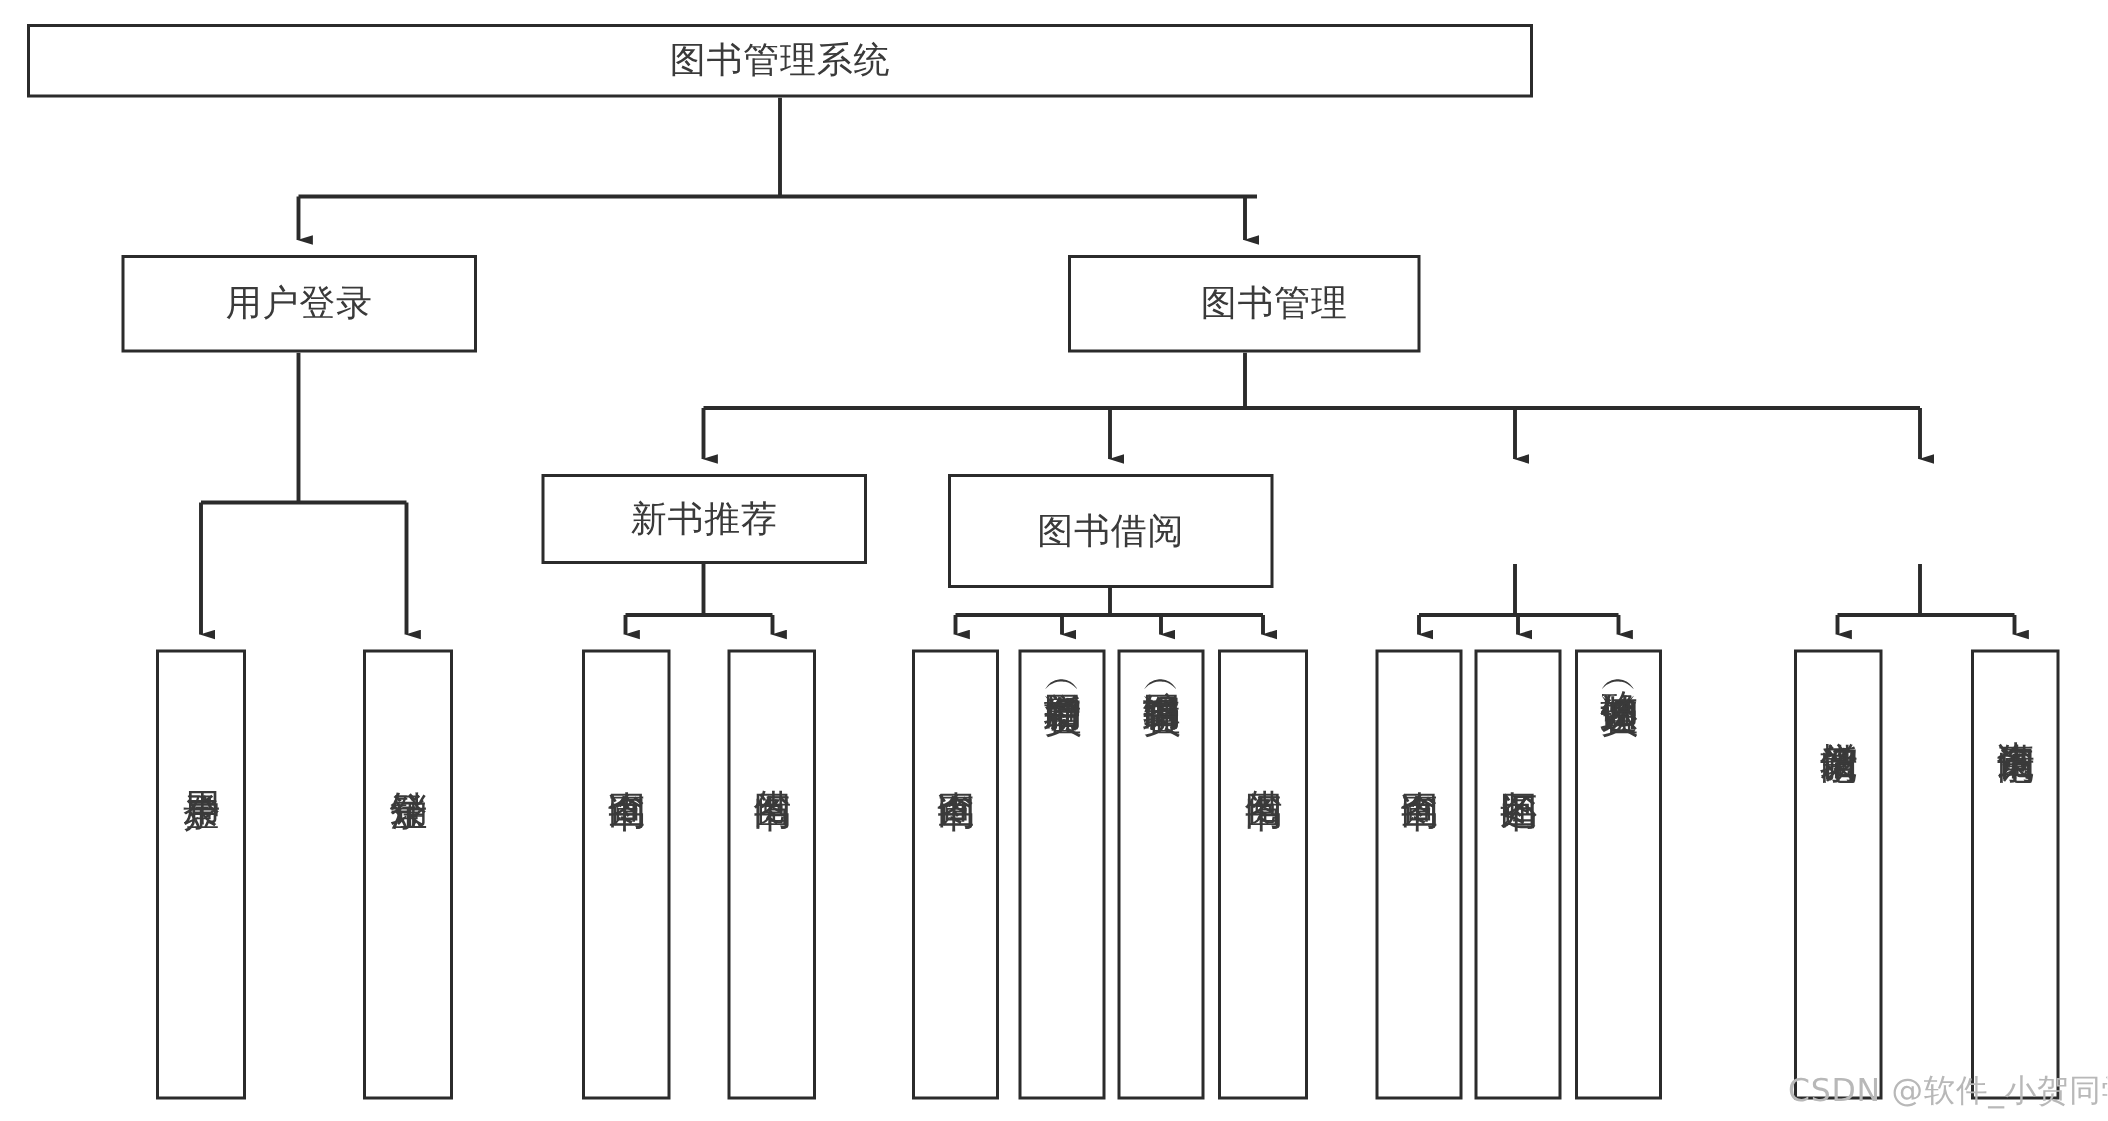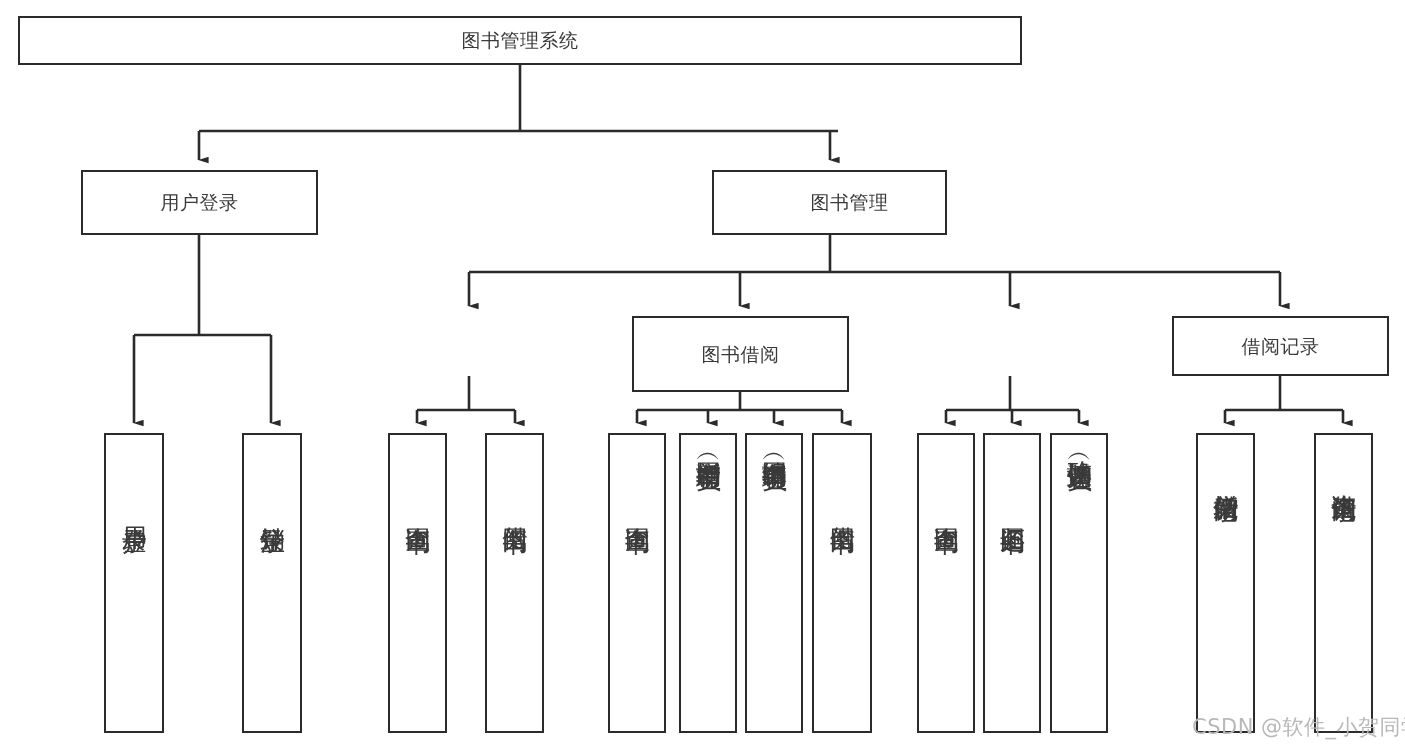--- a/index.html
+++ b/index.html
@@ -37,7 +37,7 @@
     z-index: 3;
   }
   .node.horiz {
-    font-size: 19px;
+    font-size: 24px;
     line-height: 1.1;
     letter-spacing: 0.5px;
   }

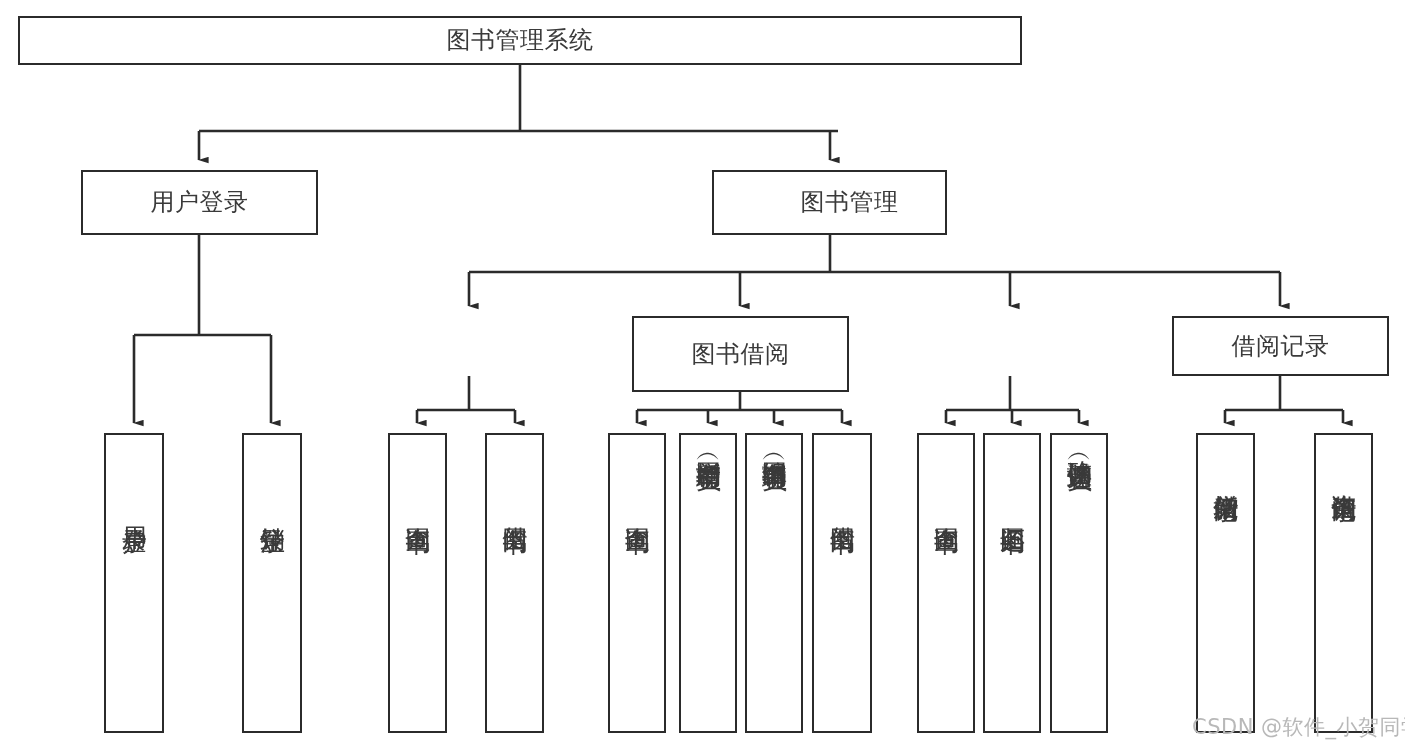--- a/index.html
+++ b/index.html
@@ -129,6 +129,9 @@
     <span>图书管理</span>
   </div>
 
+  <div class="node horiz" style="left:361px; top:316px; width:217px; height:60px;">
+    <span>新书推荐</span>
+  </div>
   <div class="node horiz" style="left:632px; top:316px; width:217px; height:76px;">
     <span>图书借阅</span>
   </div>

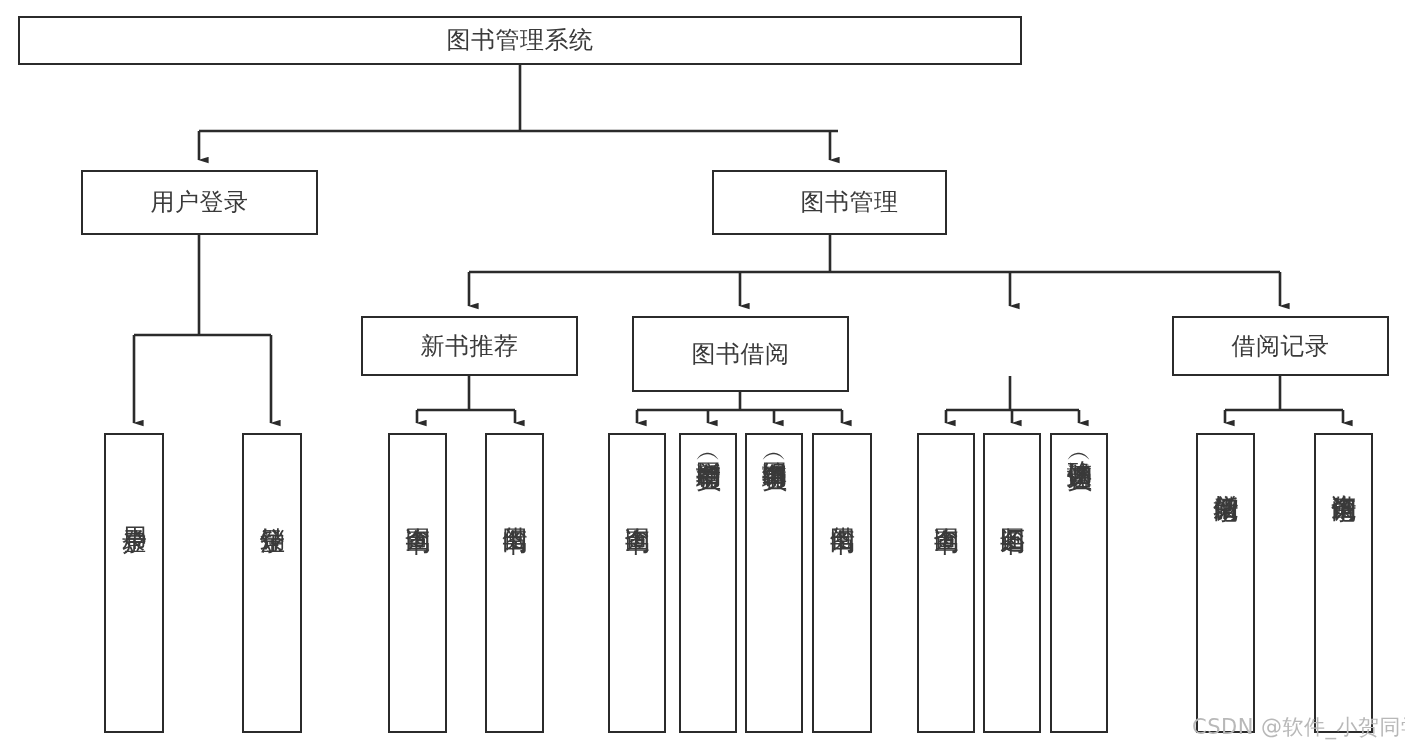--- a/index.html
+++ b/index.html
@@ -135,9 +135,6 @@
   <div class="node horiz" style="left:632px; top:316px; width:217px; height:76px;">
     <span>图书借阅</span>
   </div>
-  <div class="node horiz" style="left:1172px; top:316px; width:217px; height:60px;">
-    <span>借阅记录</span>
-  </div>
 
   <div class="node vert" style="left:104px; top:433px; width:60px; height:300px; padding-top:72px;">
     <span class="vlabel">用户登录</span>

